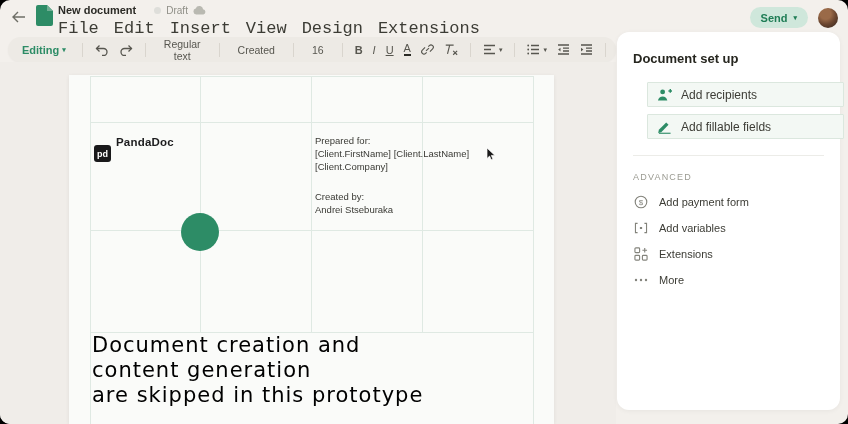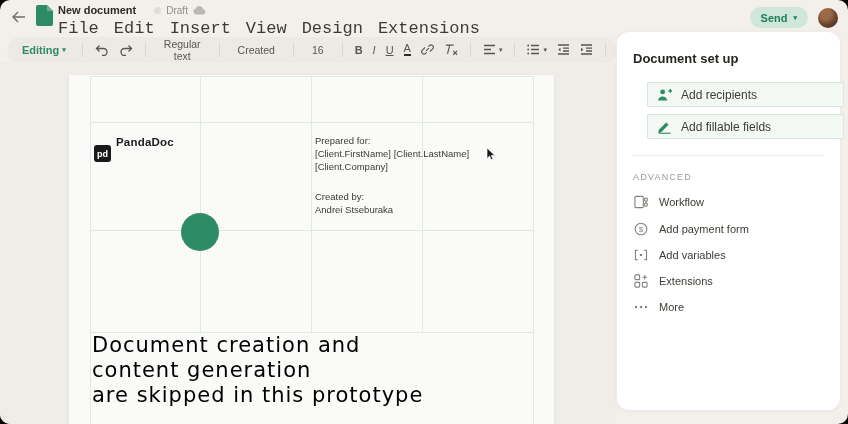--- a/index.html
+++ b/index.html
@@ -272,17 +272,6 @@
     <div class="adv-item">
       <span class="ic">
           <svg width="14" height="14" viewBox="0 0 15 15" fill="none" stroke="currentColor" stroke-width="1.2">
-            <rect x="1" y="1.5" width="9" height="12" rx="1.2"></rect>
-            <circle cx="12.8" cy="5" r="1.6" fill="#fff"></circle>
-            <circle cx="12.8" cy="10.5" r="1.6" fill="#fff"></circle>
-            <path d="M12.8 6.6v2.3"></path>
-          </svg>
-        </span>
-      <span>Workflow</span>
-    </div>
-    <div class="adv-item">
-      <span class="ic">
-          <svg width="14" height="14" viewBox="0 0 15 15" fill="none" stroke="currentColor" stroke-width="1.2">
             <circle cx="7.5" cy="7.5" r="6.2"></circle>
             <text x="7.5" y="10.6" text-anchor="middle" font-size="8.5" stroke="none" fill="currentColor" font-family="Liberation Sans, sans-serif">$</text>
           </svg>

